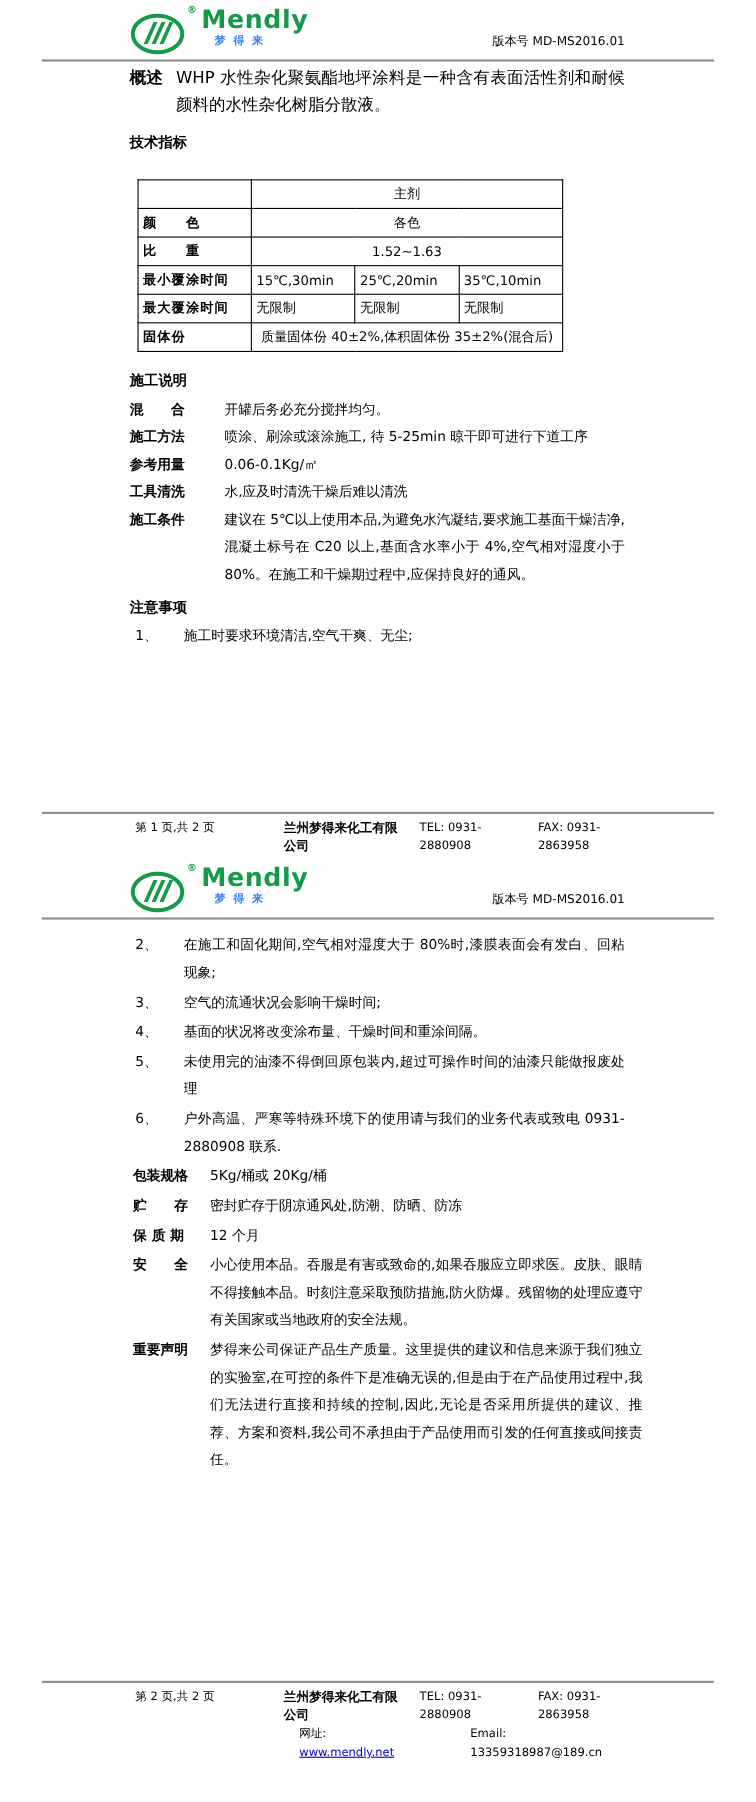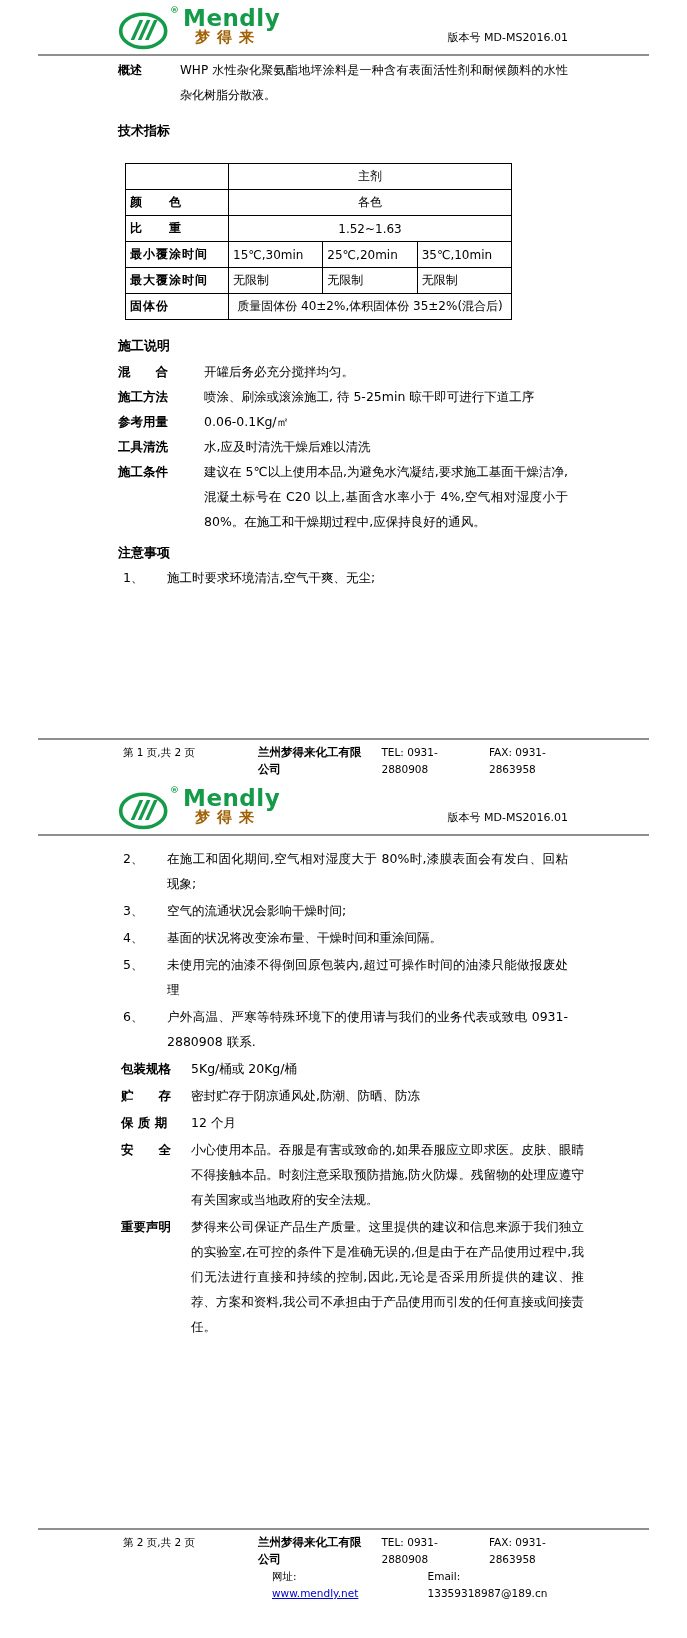--- a/index.html
+++ b/index.html
@@ -21,7 +21,7 @@
   .logo .reg { color:#159a4a; font-size:9px; font-weight:bold; position:relative; top:-2px; left:-2px; }
   .logo-txt { margin-left:2px; }
   .logo-name { color:#159a4a; font-weight:bold; font-size:23px; line-height:22px; letter-spacing:0.5px; }
-  .logo-sub  { color:#a16207; font-weight:bold; font-size:15px; line-height:17px; letter-spacing:7px; margin-left:12px; }
+  .logo-sub  { color:#3b82f6; font-weight:bold; font-size:10px; line-height:17px; letter-spacing:7px; margin-left:12px; }
   .version { font-size:11px; margin-top:14px; }
   .rule { border:none; border-top:2px solid #8f8f8f; margin:0 38px; }
 

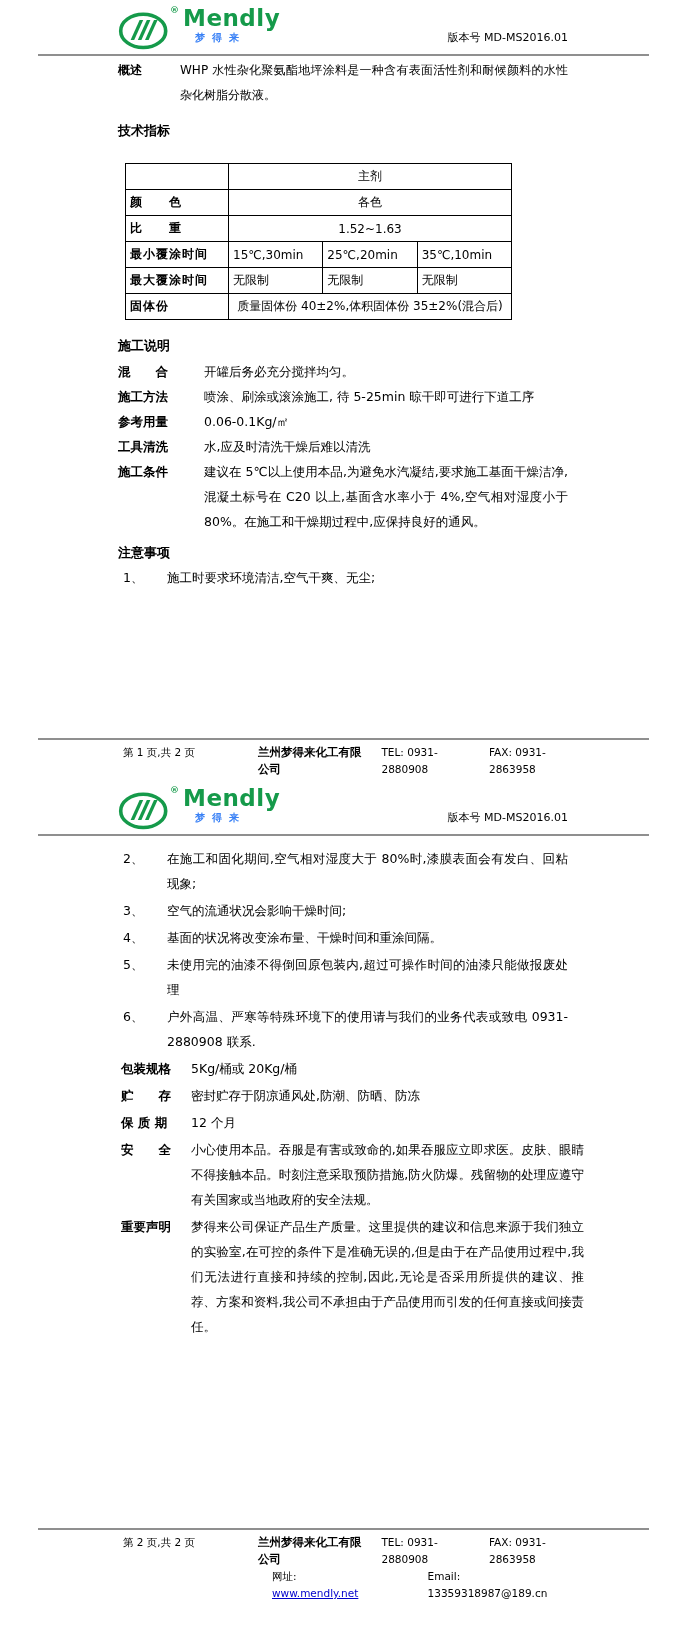--- a/index.html
+++ b/index.html
@@ -27,7 +27,7 @@
 
   
   .doc-title { margin:14px 119px 8px 118px; font-size:17.5px; font-weight:bold; letter-spacing:0.5px; }
-  .sec { display:flex; margin:2px 119px 0 118px; font-size:12px; line-height:25px;gap:20px; }
+  .sec { display:flex; margin:2px 119px 0 118px; font-size:15px; line-height:25px; }
   .sec-label { flex:0 0 42px; font-weight:bold; }
   .sec-text  { flex:1; text-align:justify; }
   .h2 { margin:10px 119px 0 118px; font-size:13px; font-weight:bold; line-height:25px; }

